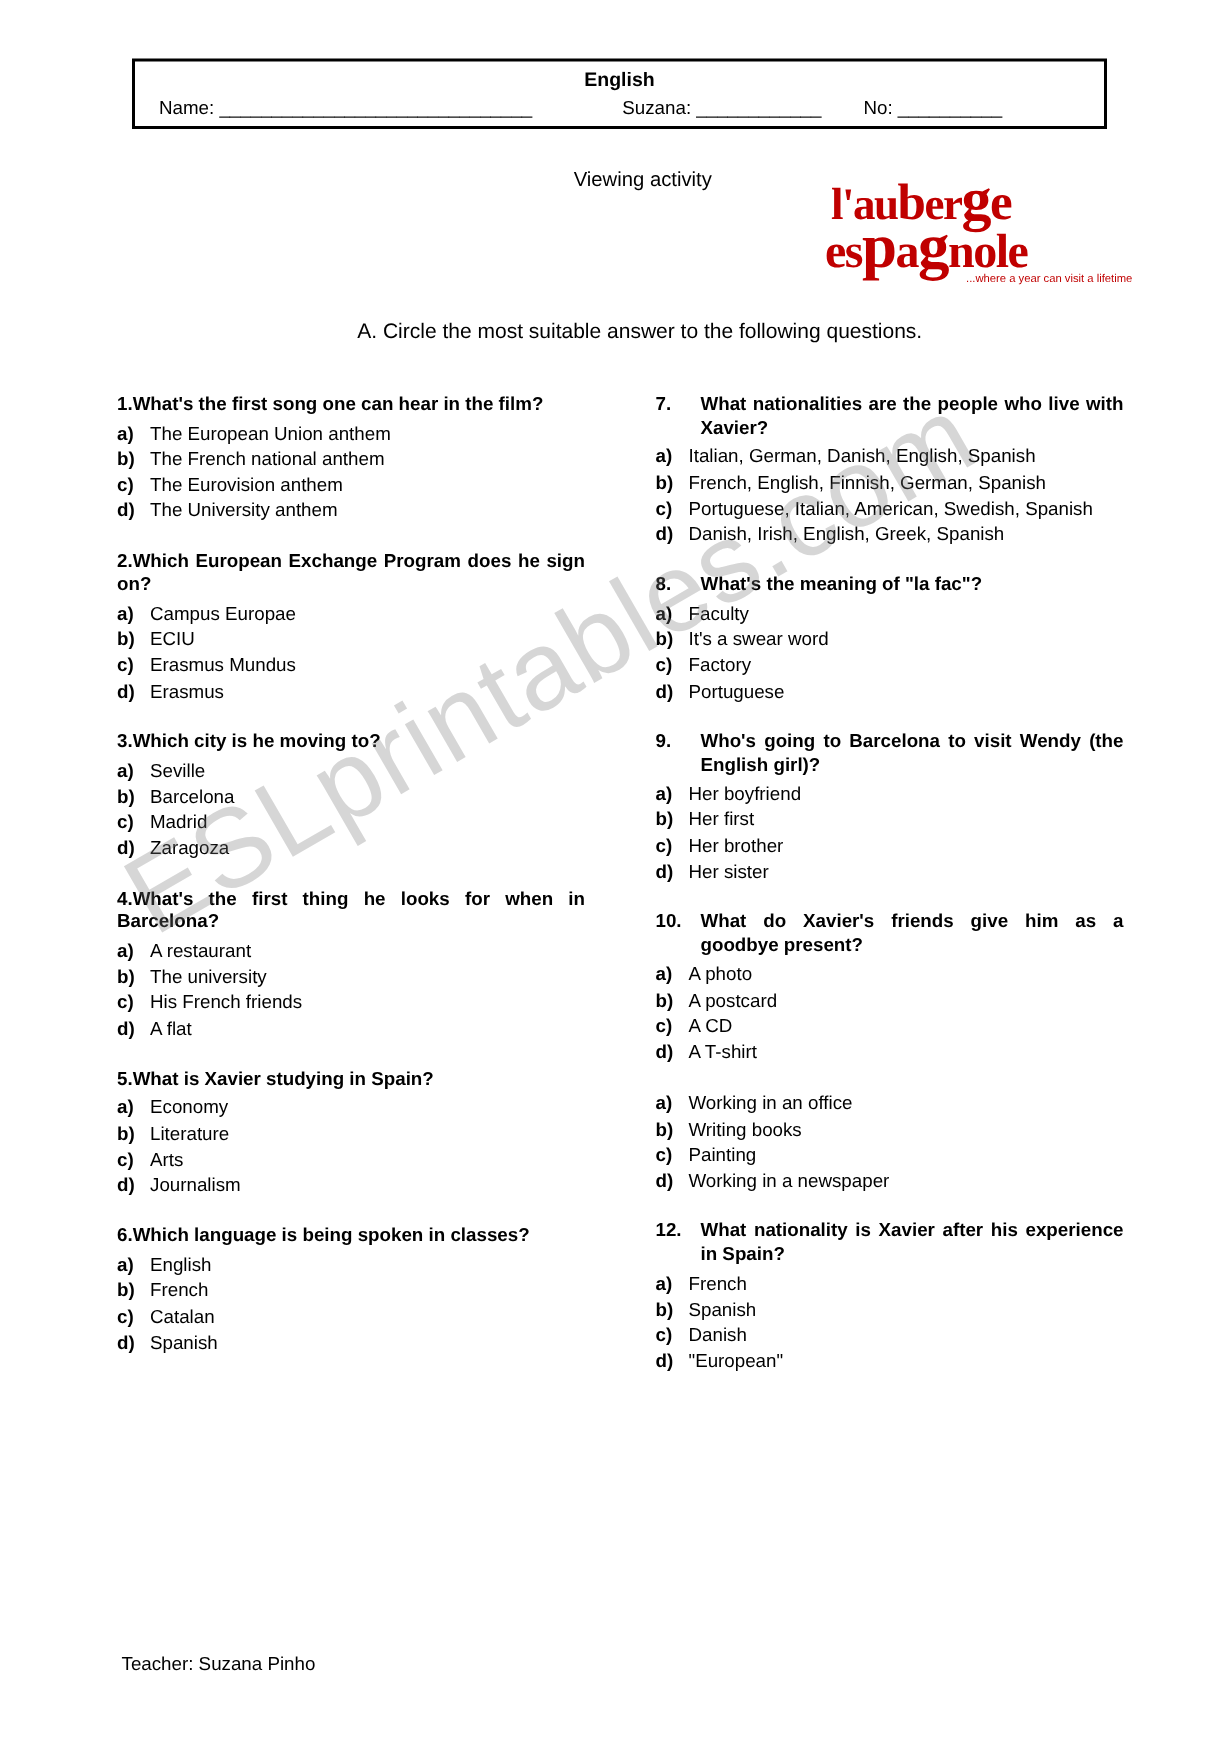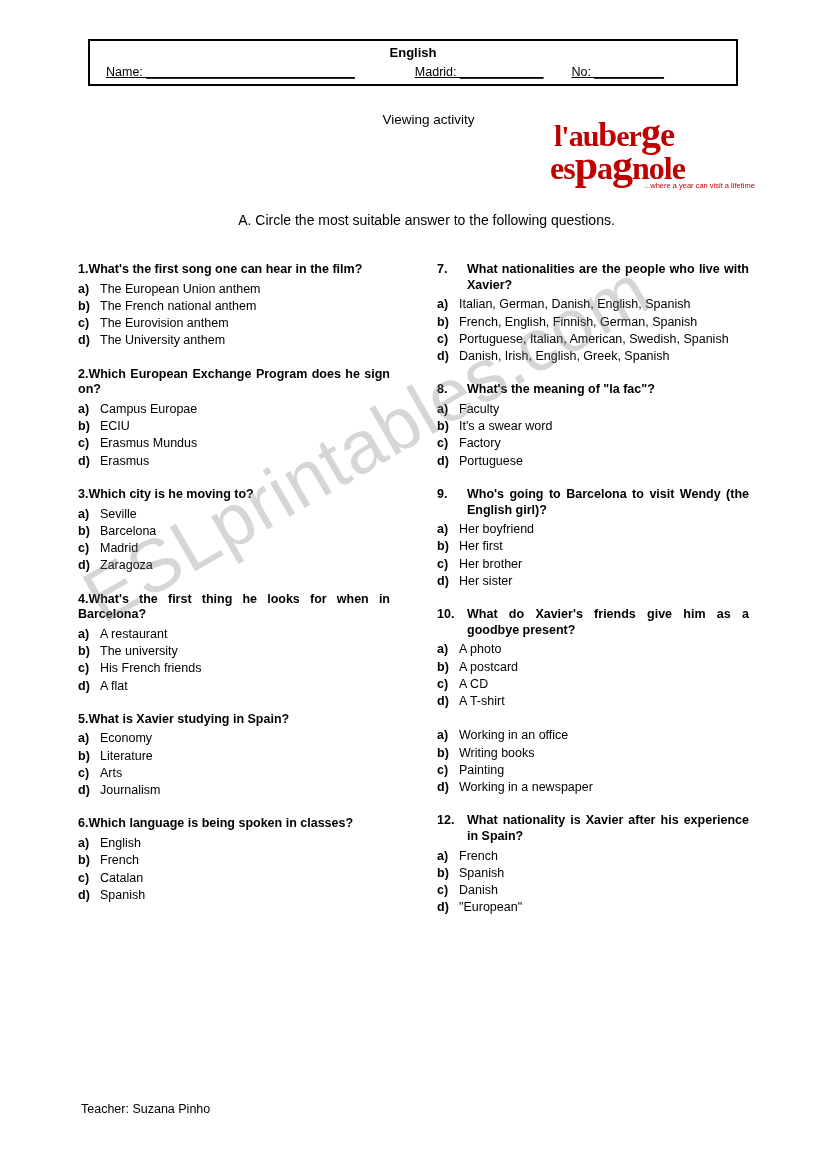--- a/index.html
+++ b/index.html
@@ -39,7 +39,6 @@
     font-size: 12.5px;
     margin-top: 5px;
     padding: 0 16px;
-    text-decoration: underline;
   }
   .field-name { white-space: pre; }
   .field-class { white-space: pre; margin-left: 60px; }

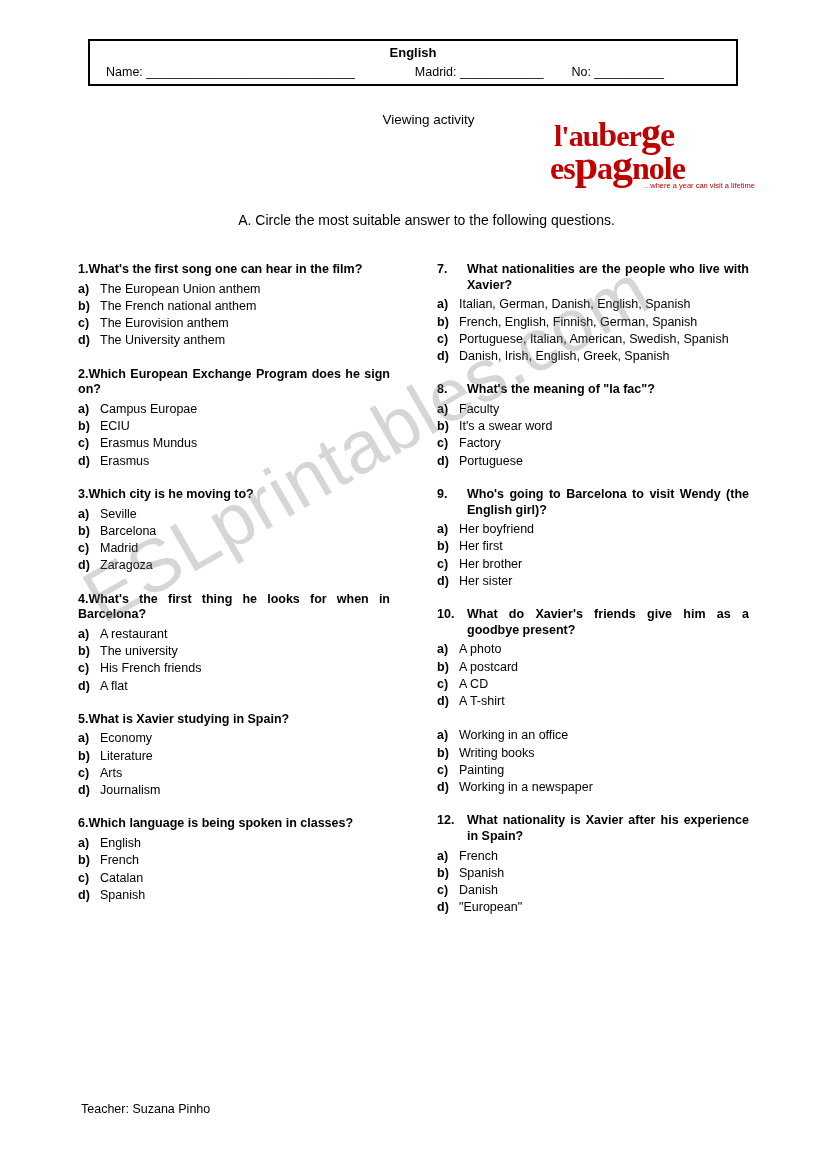--- a/index.html
+++ b/index.html
@@ -187,7 +187,7 @@
   <div class="header-title">English</div>
   <div class="header-fields">
     <span class="field-name">Name: ______________________________</span>
-    <span class="field-class">Madrid: ____________</span>
+    <span class="field-class">Suzana: ____________</span>
     <span class="field-no">No: __________</span>
   </div>
 </div>

